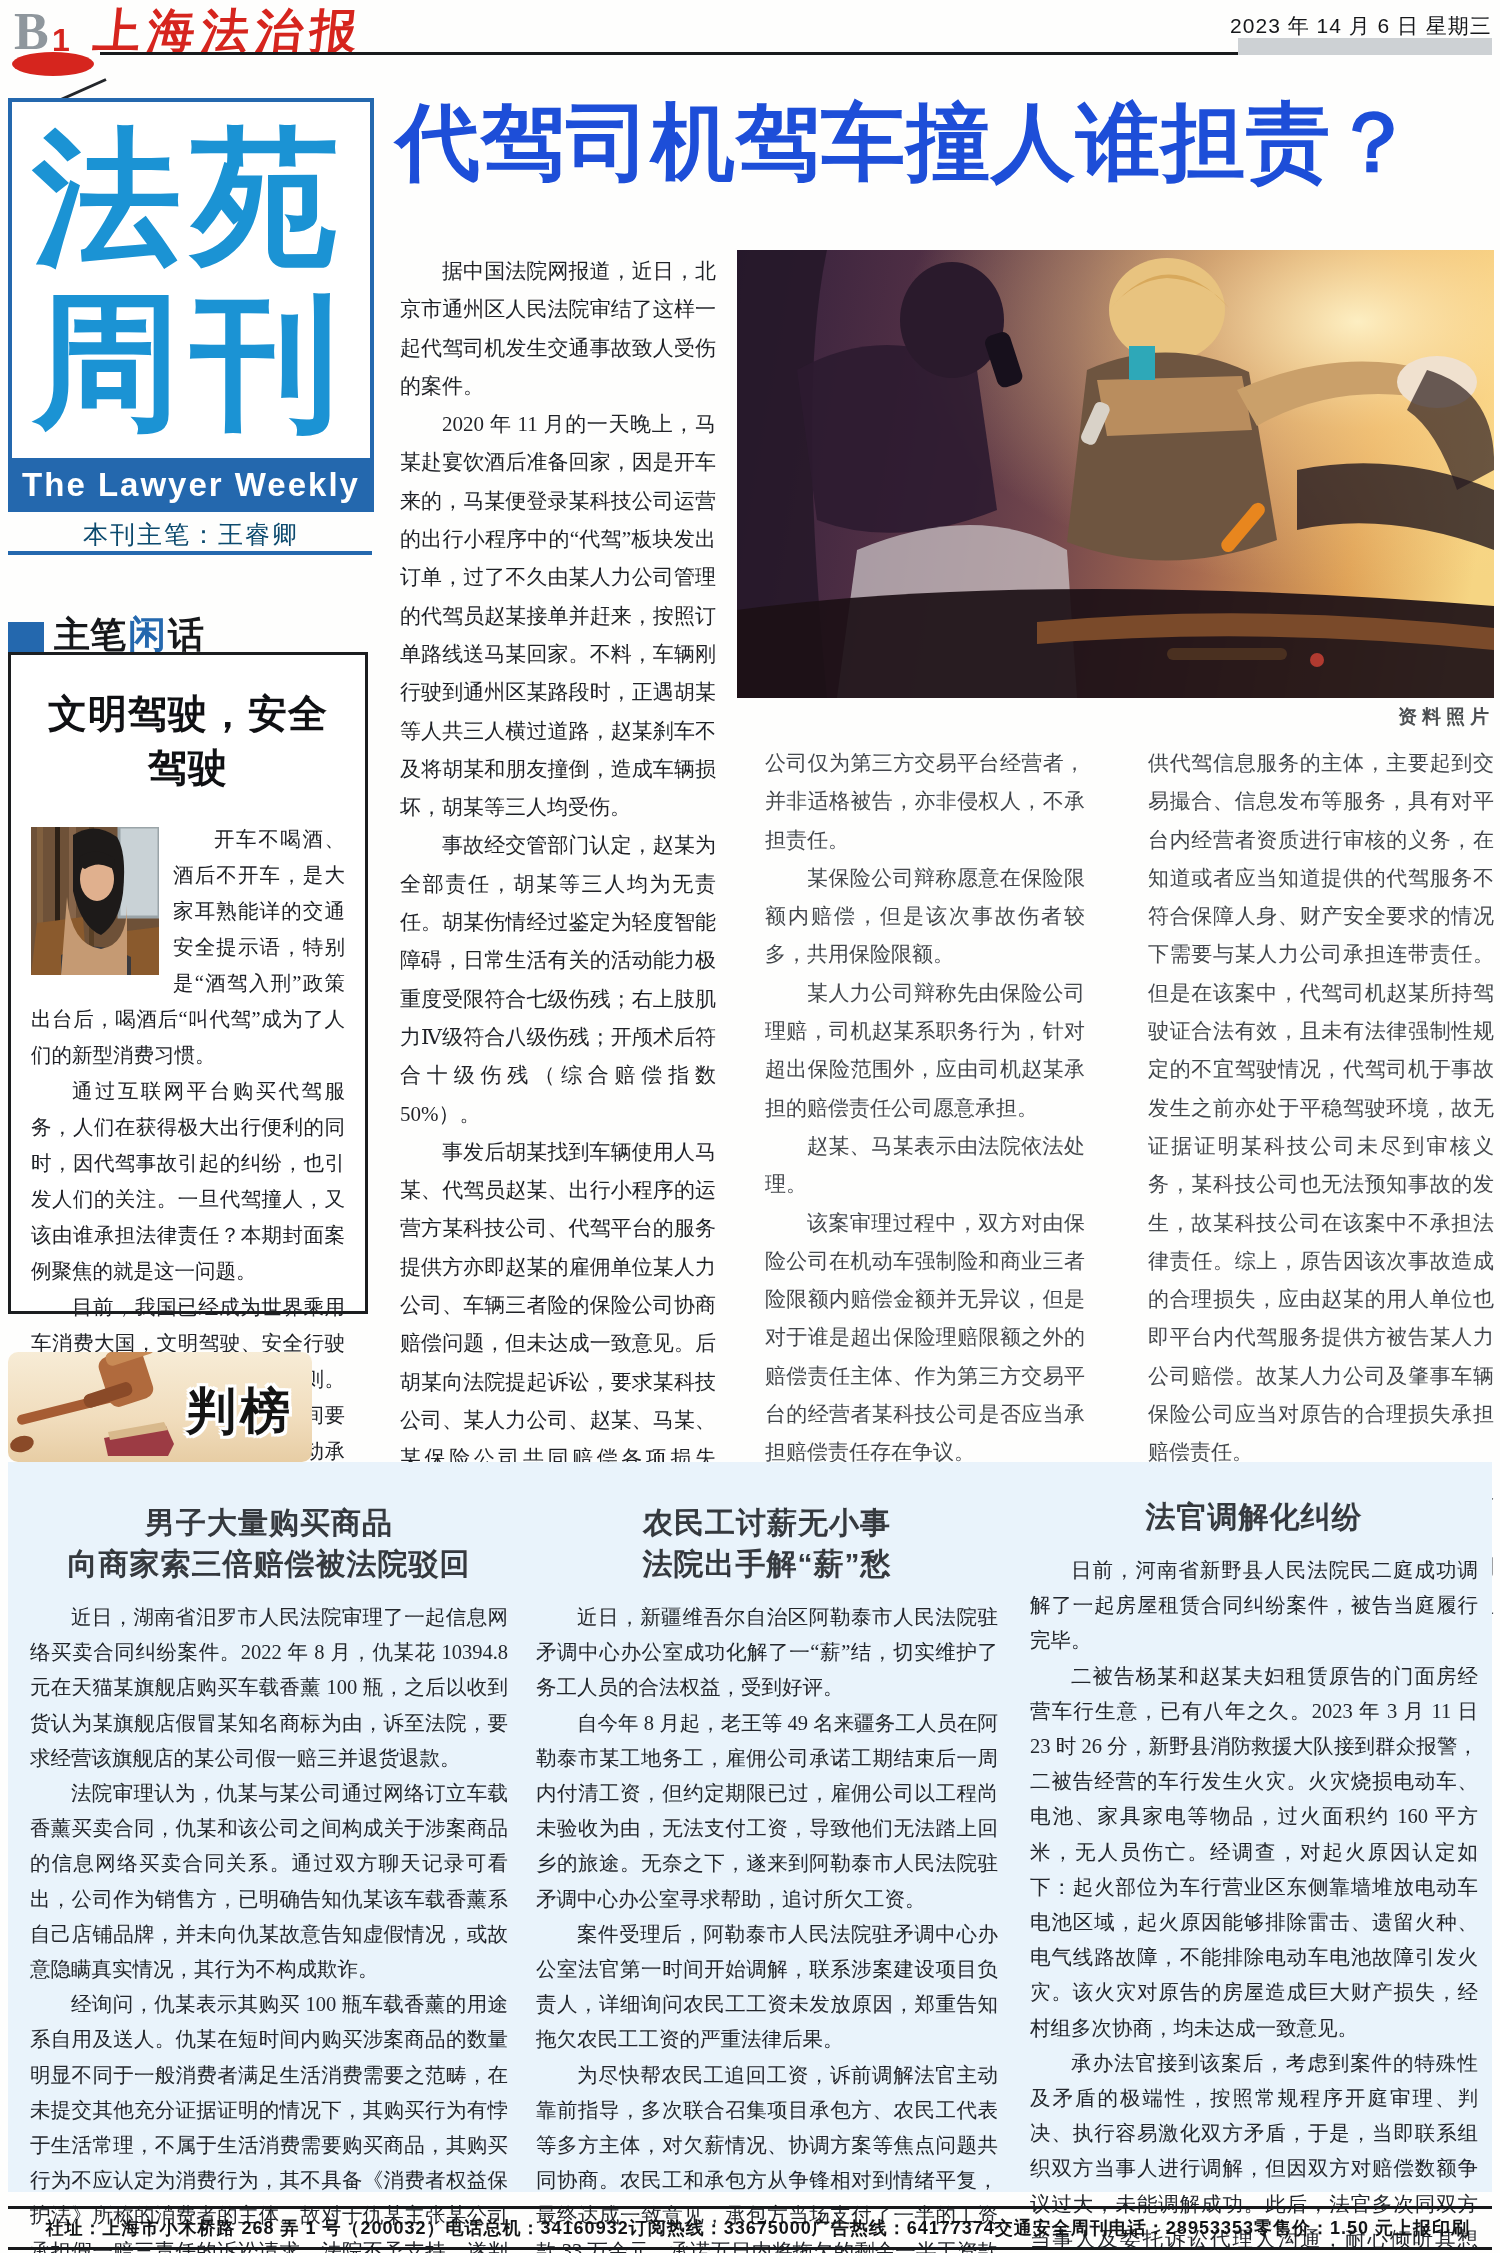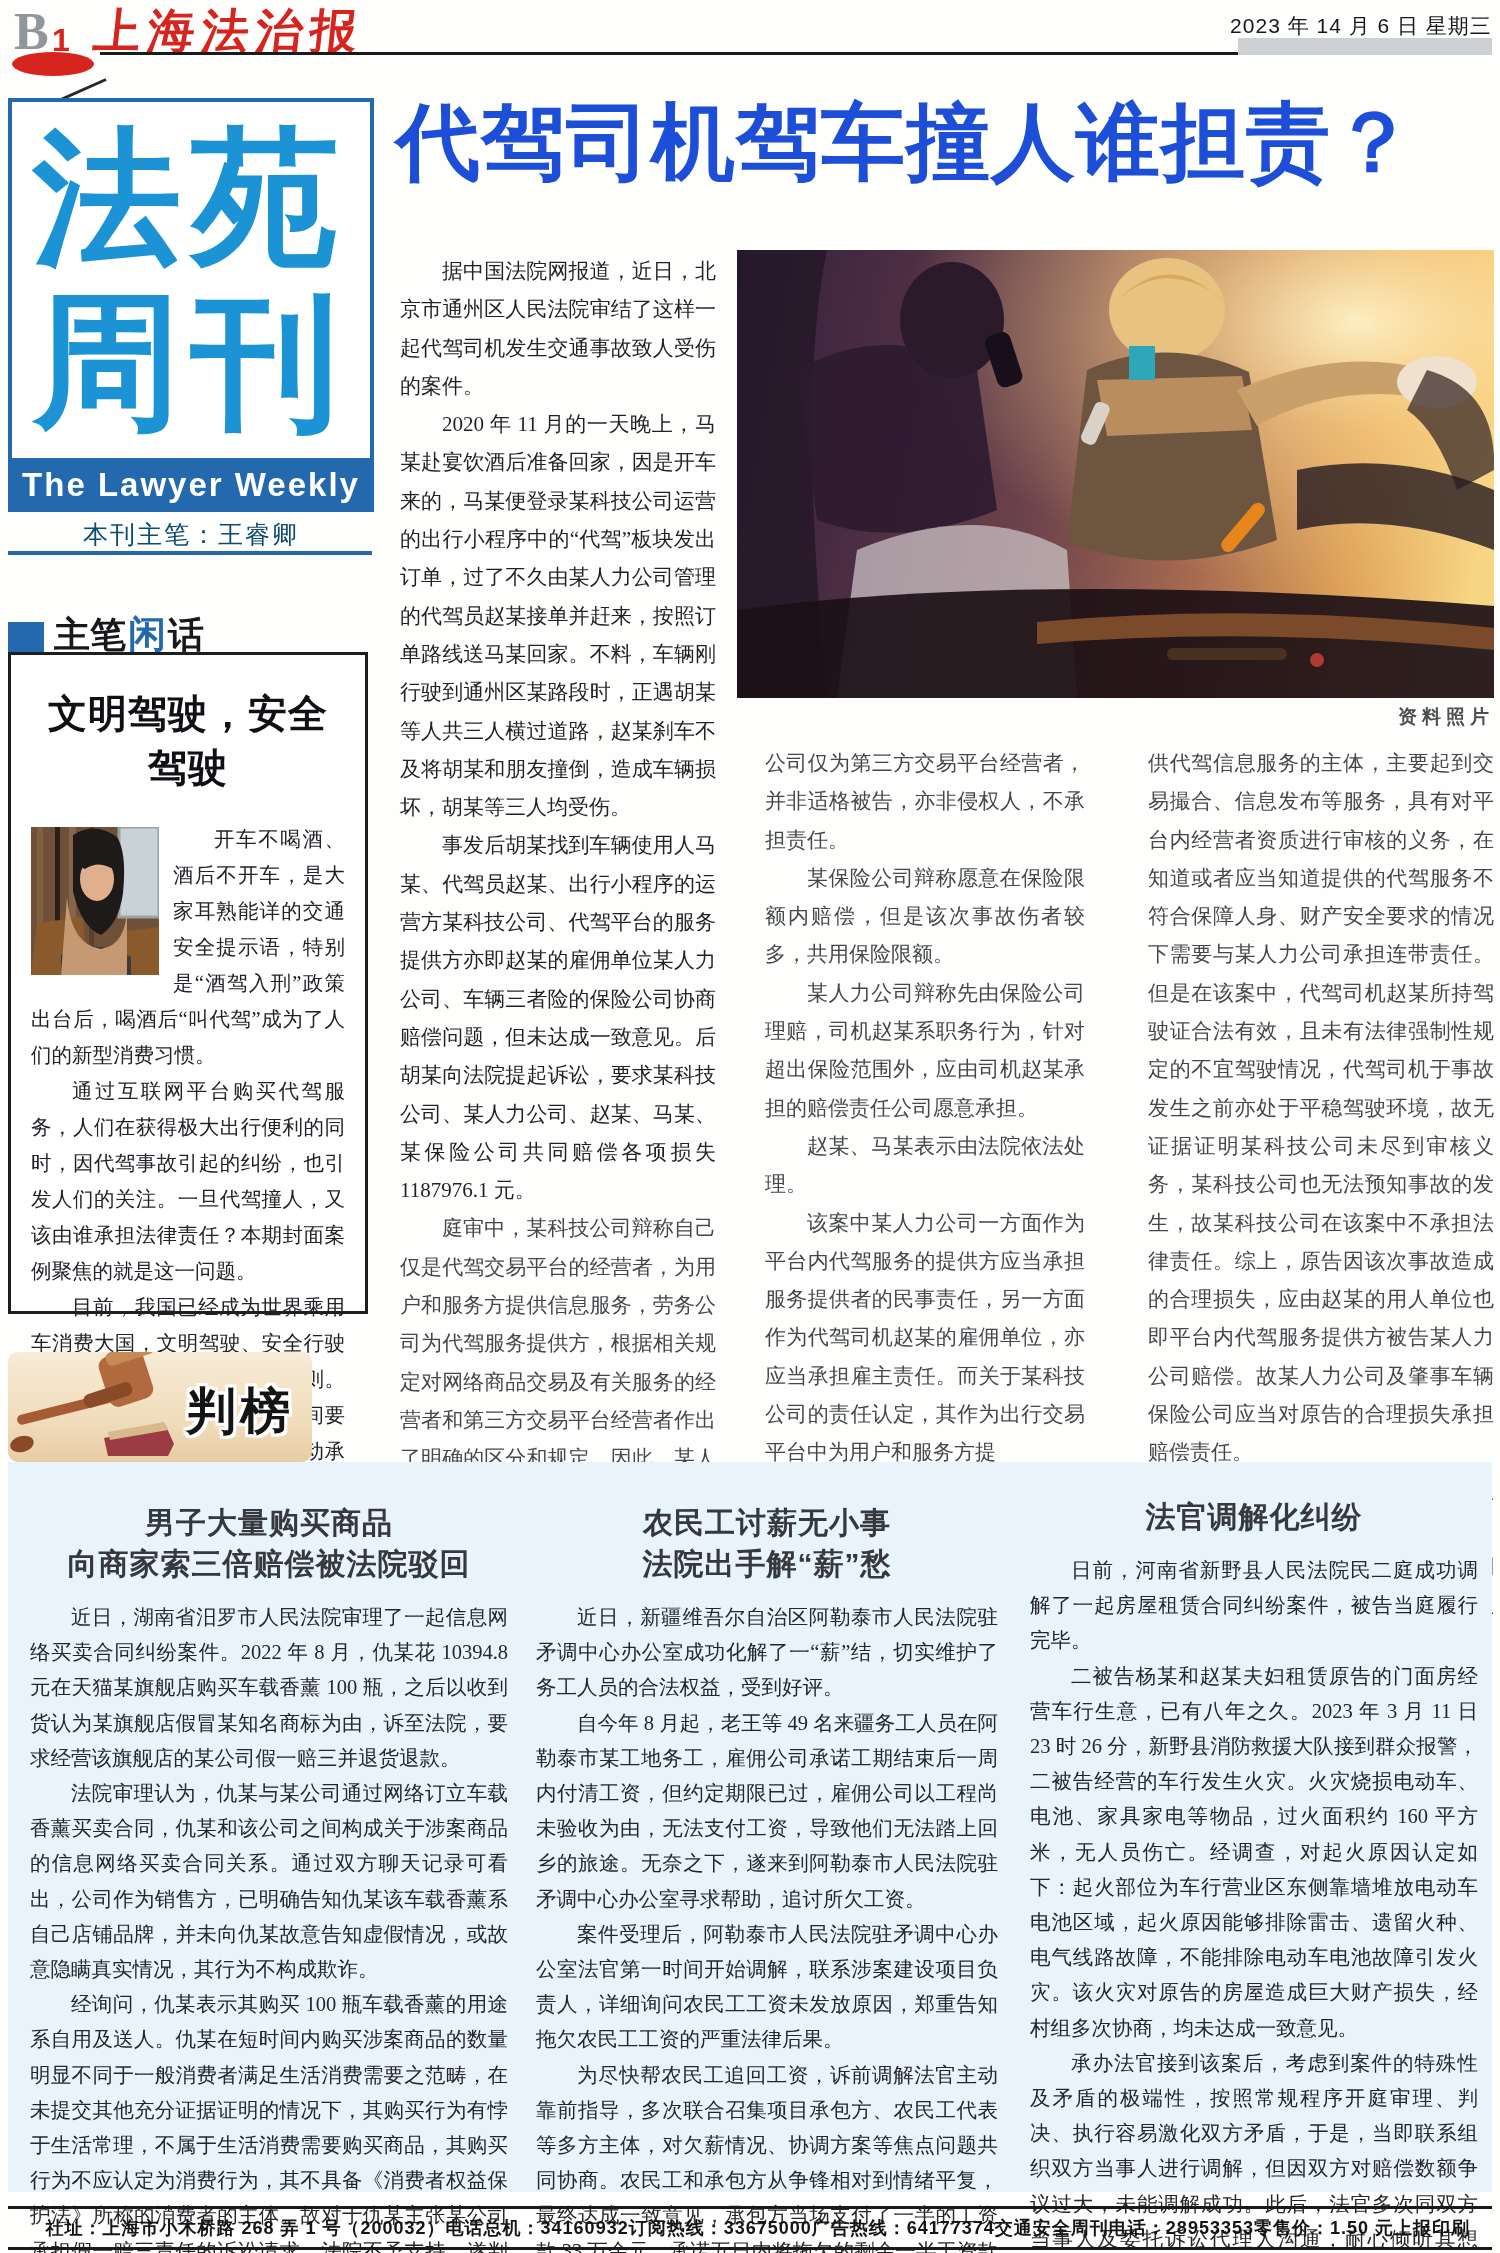--- a/index.html
+++ b/index.html
@@ -190,6 +190,7 @@
 <div class="mcol col1">
   <p class="serifp">据中国法院网报道，近日，北京市通州区人民法院审结了这样一起代驾司机发生交通事故致人受伤的案件。</p>
   <p class="serifp">2020 年 11 月的一天晚上，马某赴宴饮酒后准备回家，因是开车来的，马某便登录某科技公司运营的出行小程序中的“代驾”板块发出订单，过了不久由某人力公司管理的代驾员赵某接单并赶来，按照订单路线送马某回家。不料，车辆刚行驶到通州区某路段时，正遇胡某等人共三人横过道路，赵某刹车不及将胡某和朋友撞倒，造成车辆损坏，胡某等三人均受伤。</p>
+  <p class="serifp">事故经交管部门认定，赵某为全部责任，胡某等三人均为无责任。胡某伤情经过鉴定为轻度智能障碍，日常生活有关的活动能力极重度受限符合七级伤残；右上肢肌力Ⅳ级符合八级伤残；开颅术后符合十级伤残（综合赔偿指数 50%）。</p>
   <p class="serifp">事发后胡某找到车辆使用人马某、代驾员赵某、出行小程序的运营方某科技公司、代驾平台的服务提供方亦即赵某的雇佣单位某人力公司、车辆三者险的保险公司协商赔偿问题，但未达成一致意见。后胡某向法院提起诉讼，要求某科技公司、某人力公司、赵某、马某、某保险公司共同赔偿各项损失 1187976.1 元。</p>
   <p class="sansp">庭审中，某科技公司辩称自己仅是代驾交易平台的经营者，为用户和服务方提供信息服务，劳务公司为代驾服务提供方，根据相关规定对网络商品交易及有关服务的经营者和第三方交易平台经营者作出了明确的区分和规定。因此，某人力公司是网络商品交易及有关服务的经营者，某科技</p>
 </div>

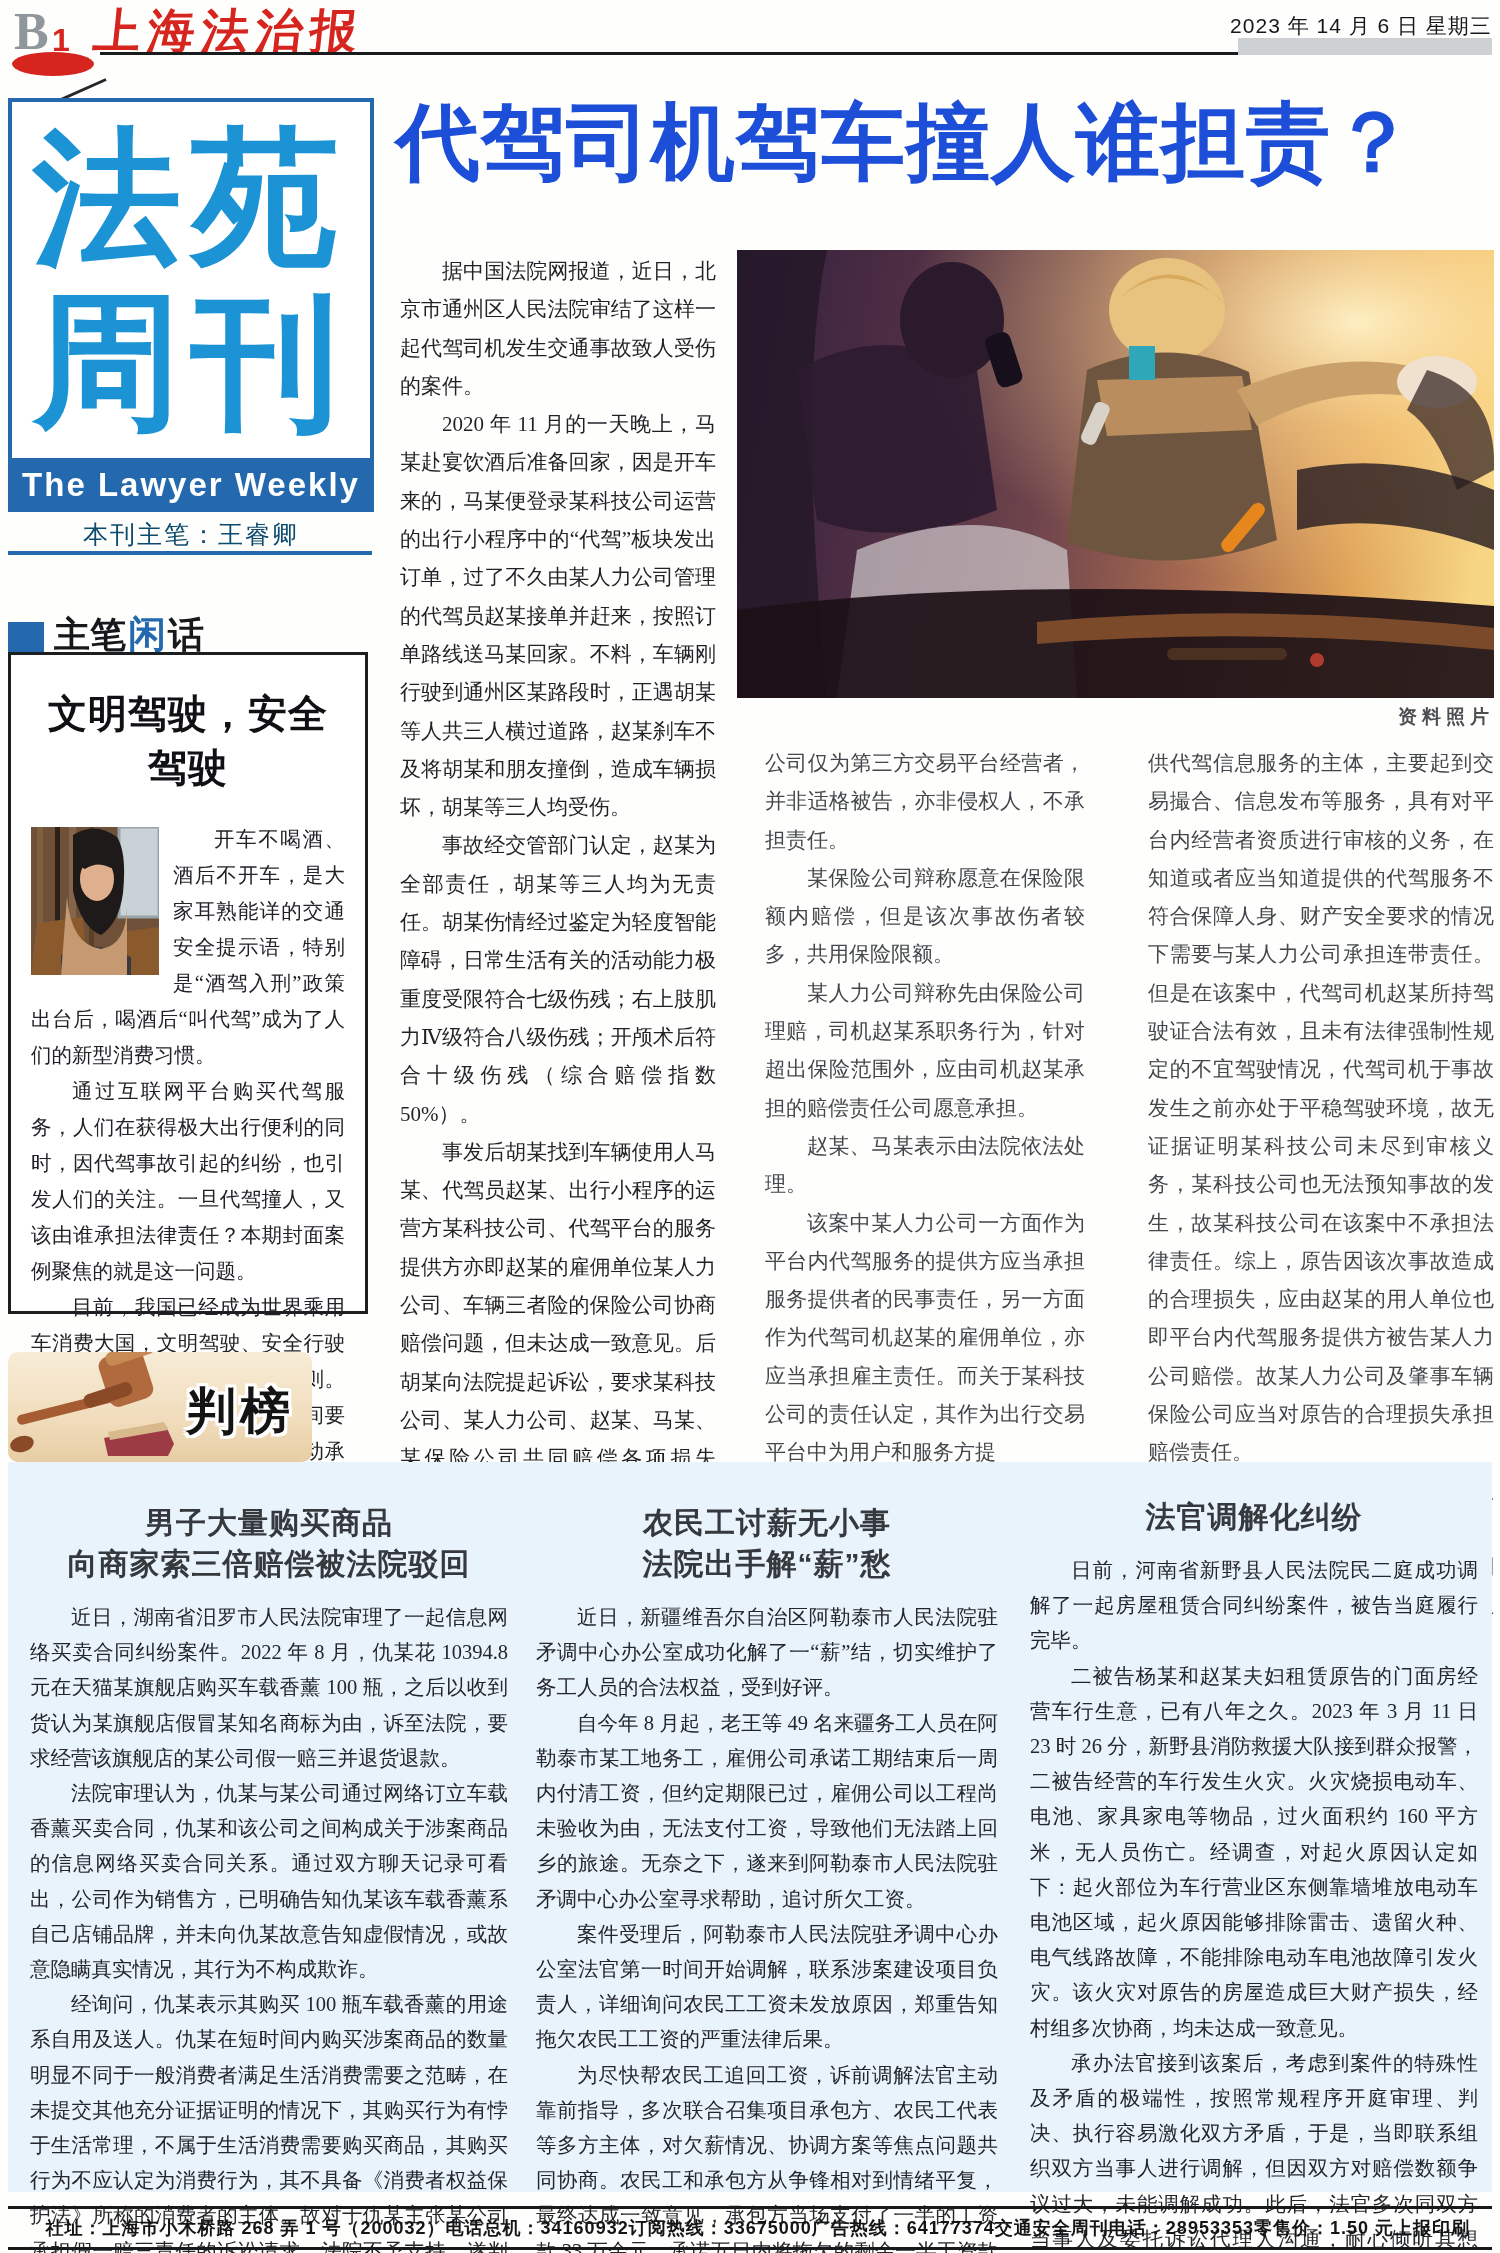--- a/index.html
+++ b/index.html
@@ -200,6 +200,7 @@
   <p class="sansp">某保险公司辩称愿意在保险限额内赔偿，但是该次事故伤者较多，共用保险限额。</p>
   <p class="sansp">某人力公司辩称先由保险公司理赔，司机赵某系职务行为，针对超出保险范围外，应由司机赵某承担的赔偿责任公司愿意承担。</p>
   <p class="sansp">赵某、马某表示由法院依法处理。</p>
+  <p class="sansp">该案审理过程中，双方对由保险公司在机动车强制险和商业三者险限额内赔偿金额并无异议，但是对于谁是超出保险理赔限额之外的赔偿责任主体、作为第三方交易平台的经营者某科技公司是否应当承担赔偿责任存在争议。</p>
   <p class="sansp">该案中某人力公司一方面作为平台内代驾服务的提供方应当承担服务提供者的民事责任，另一方面作为代驾司机赵某的雇佣单位，亦应当承担雇主责任。而关于某科技公司的责任认定，其作为出行交易平台中为用户和服务方提</p>
 </div>
 

